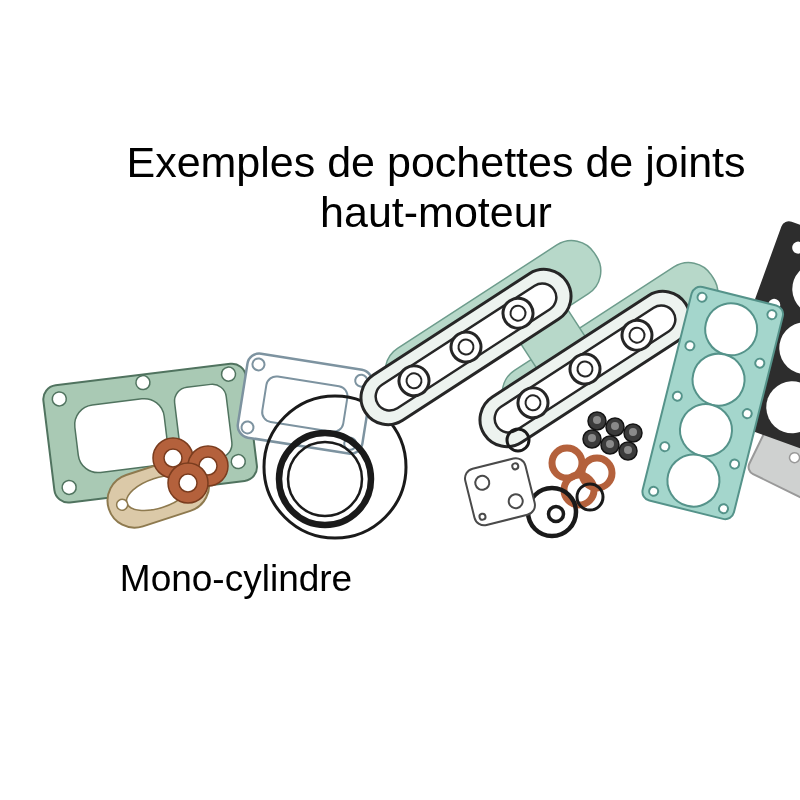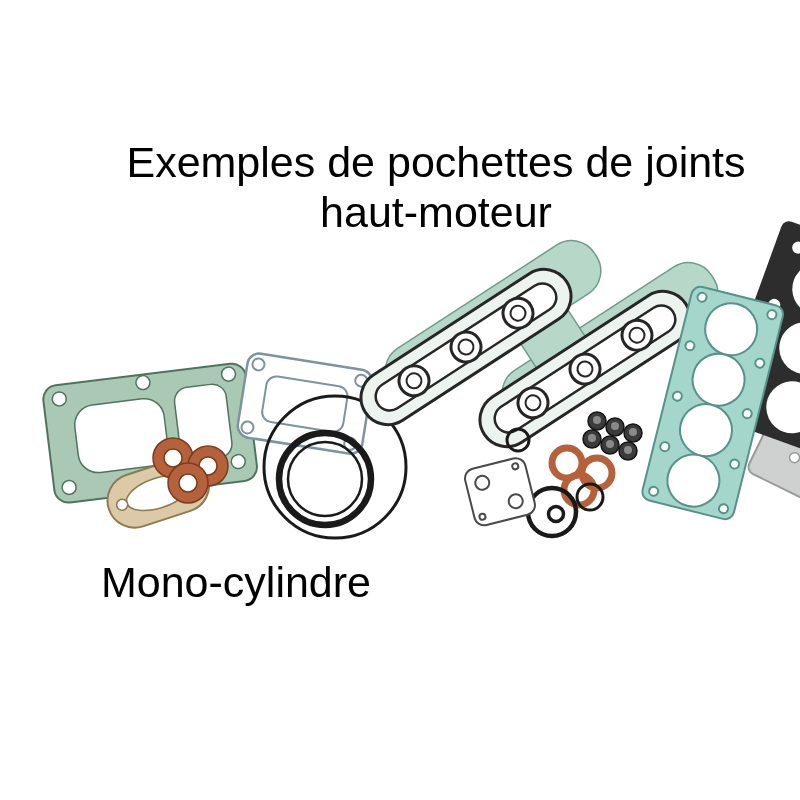--- a/index.html
+++ b/index.html
@@ -24,7 +24,7 @@
     color:var(--text);
   }
   .caption{
-    position:absolute;top:558px;font-size:43px;color:var(--text);
+    position:absolute;top:558px;font-size:37px;color:var(--text);
     text-align:center;white-space:nowrap;
   }
   .caption-mono{left:10px;width:380px;}

